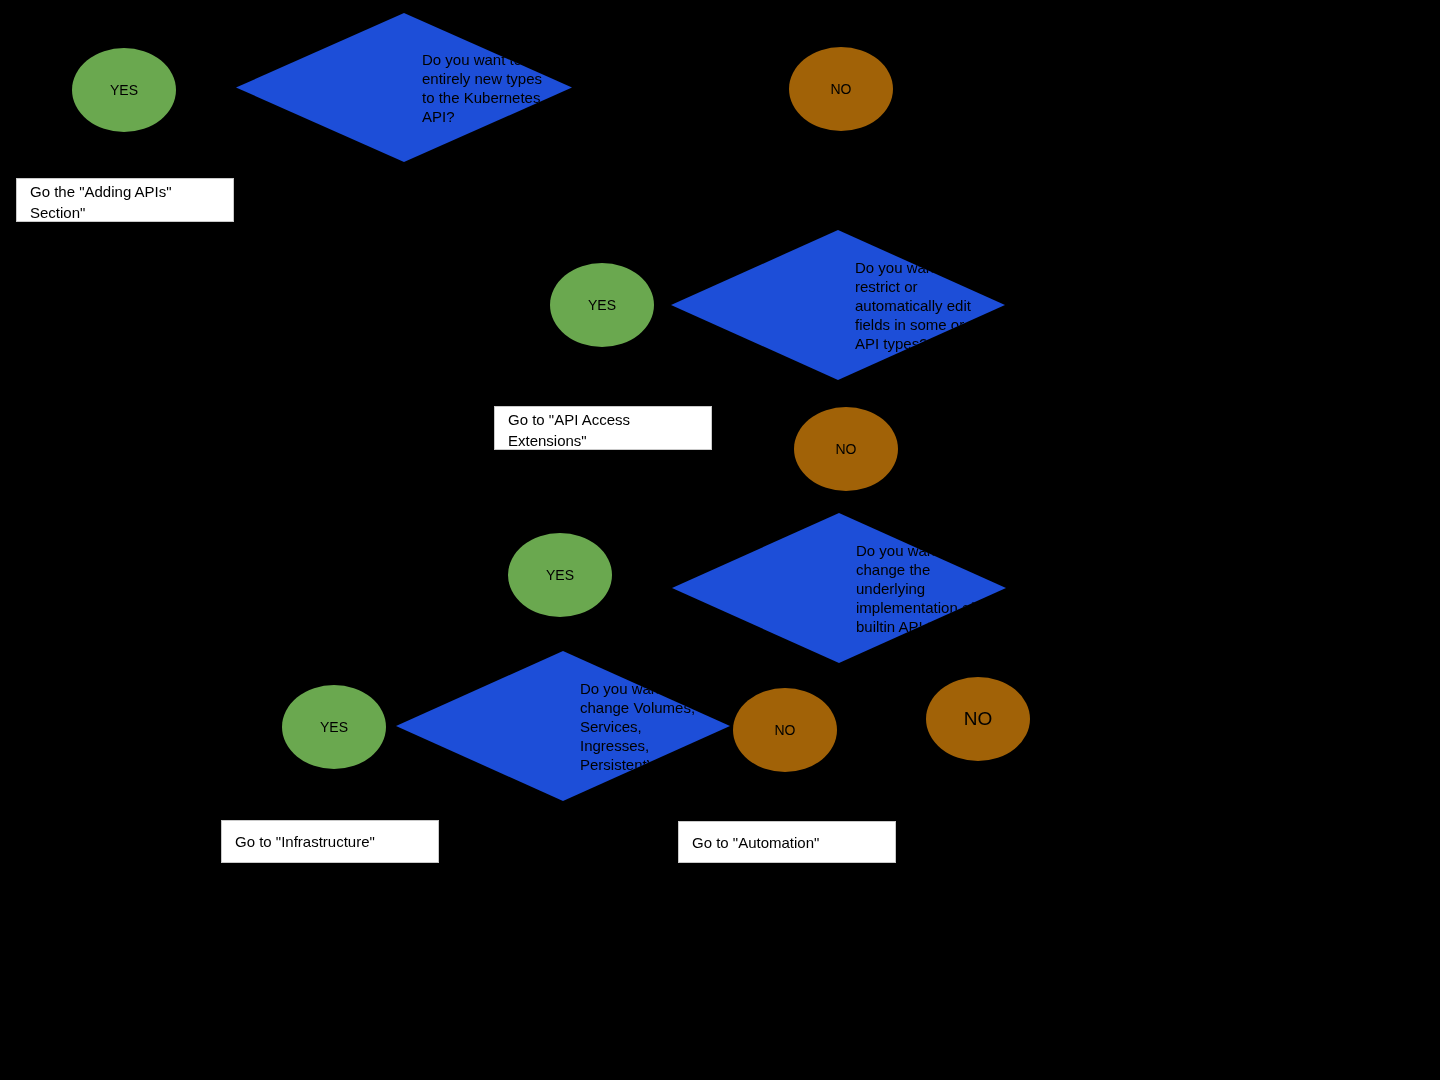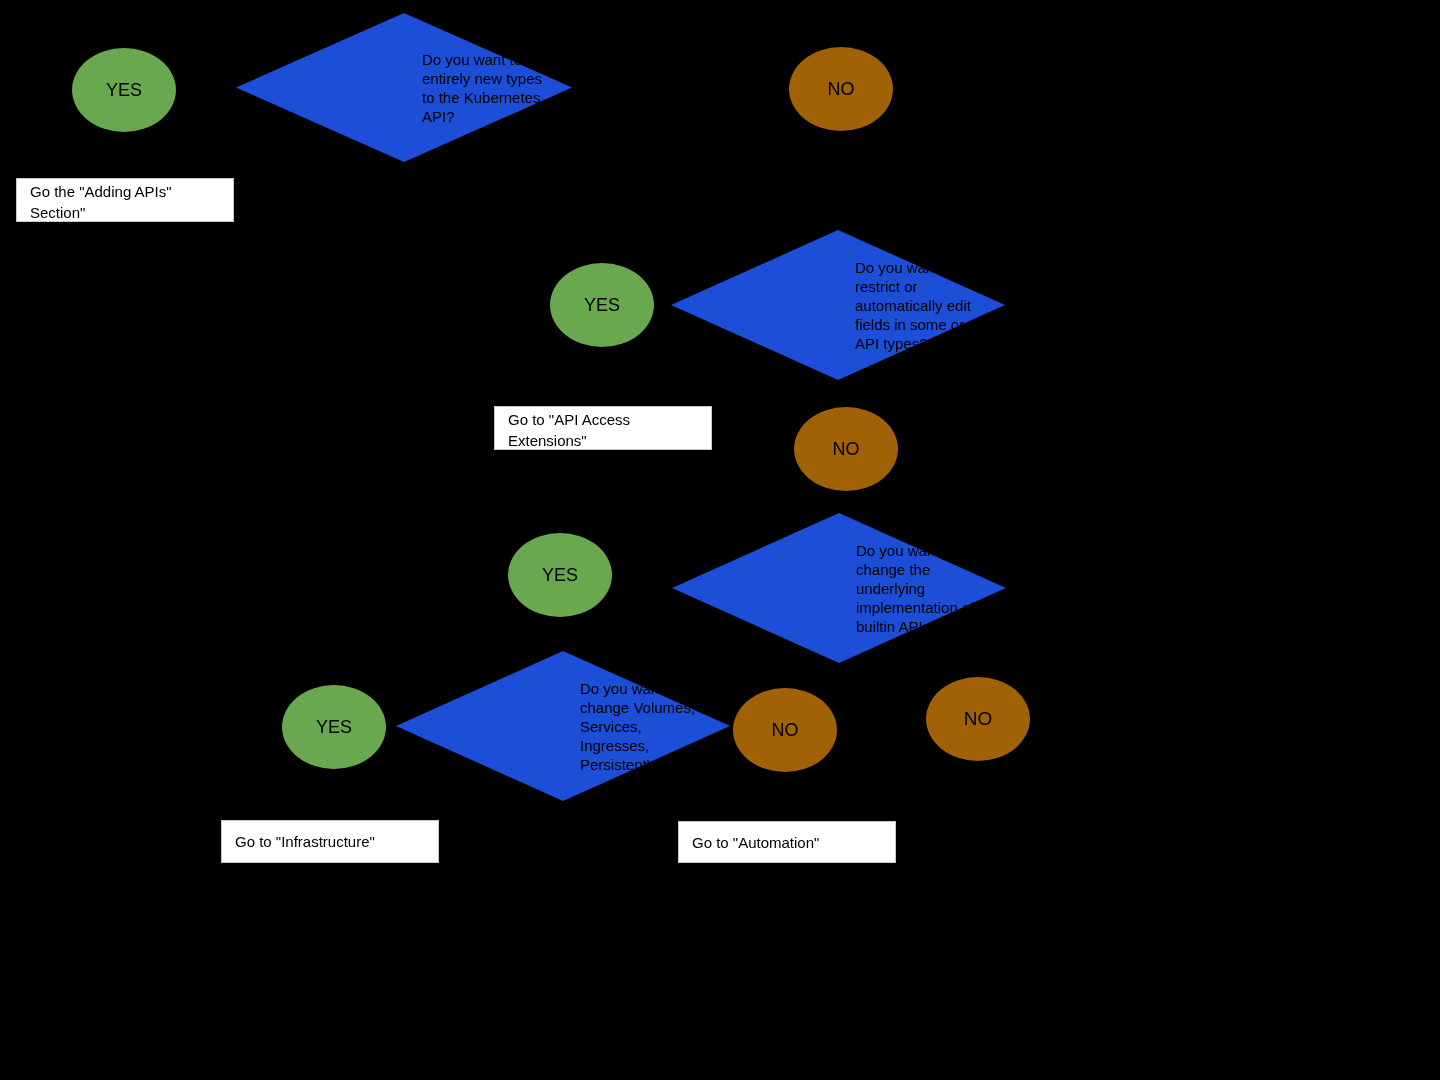--- a/index.html
+++ b/index.html
@@ -21,7 +21,7 @@
   .ellipse {
     position: absolute; width: 104px; height: 84px; border-radius: 50%;
     display: flex; align-items: center; justify-content: center;
-    font-size: 18px; color: #000;
+    font-size: 14px; color: #000;
   }
   .ellipse.yes { background: #6aa84f; }
   .ellipse.no  { background: #a16207; }

